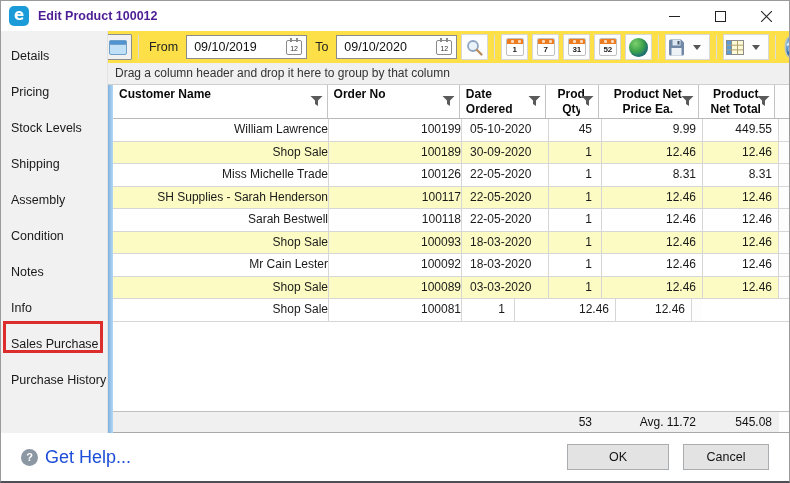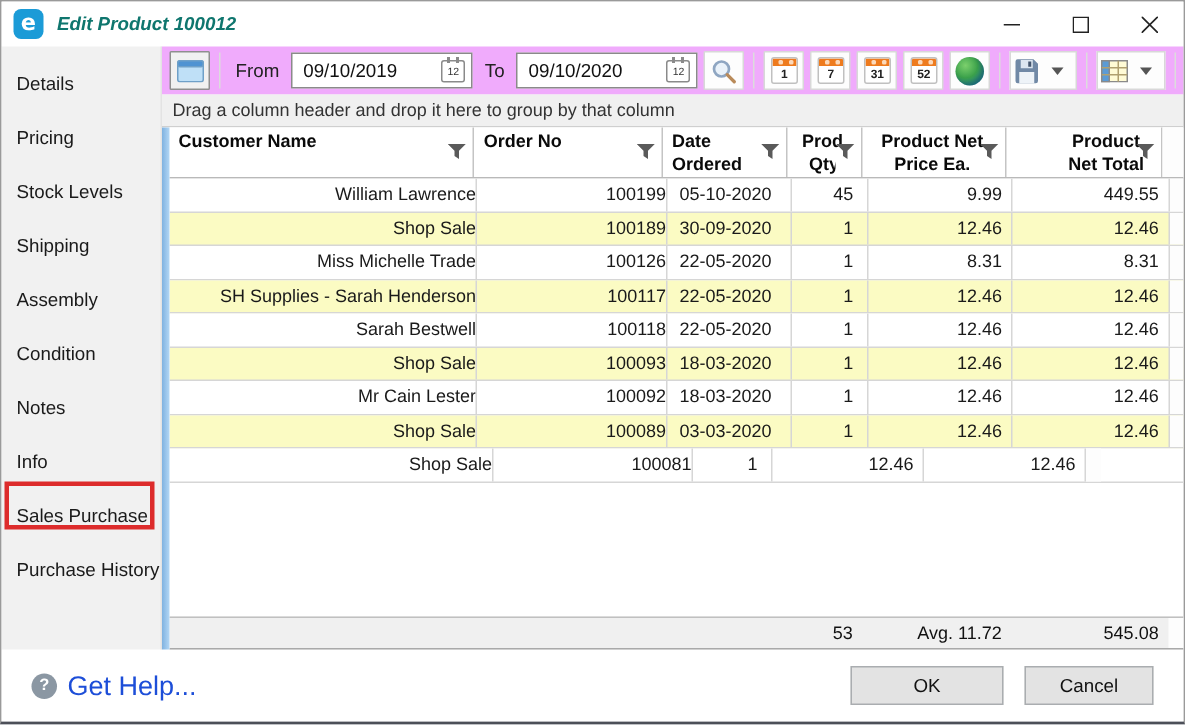--- a/index.html
+++ b/index.html
@@ -14,7 +14,7 @@
   .app-logo{ width:20px; height:20px; margin:0 9px 0 8px; background:#1b9bd7; border-radius:5px;
     color:#fff; font-weight:bold; font-size:15px; line-height:19px; text-align:center;
     font-family:"DejaVu Sans",sans-serif; }
-  .win-title{ font-size:12.5px; font-weight:600; color:#0f766e;font-style:italic; }
+  .win-title{ font-size:12.5px; font-weight:600; color:#4c1d95; }
   .win-ctrls{ margin-left:auto; display:flex; height:100%; }
   .win-btn{ width:46px; height:100%; display:flex; align-items:center; justify-content:center;
     background:transparent; border:none; cursor:default; }

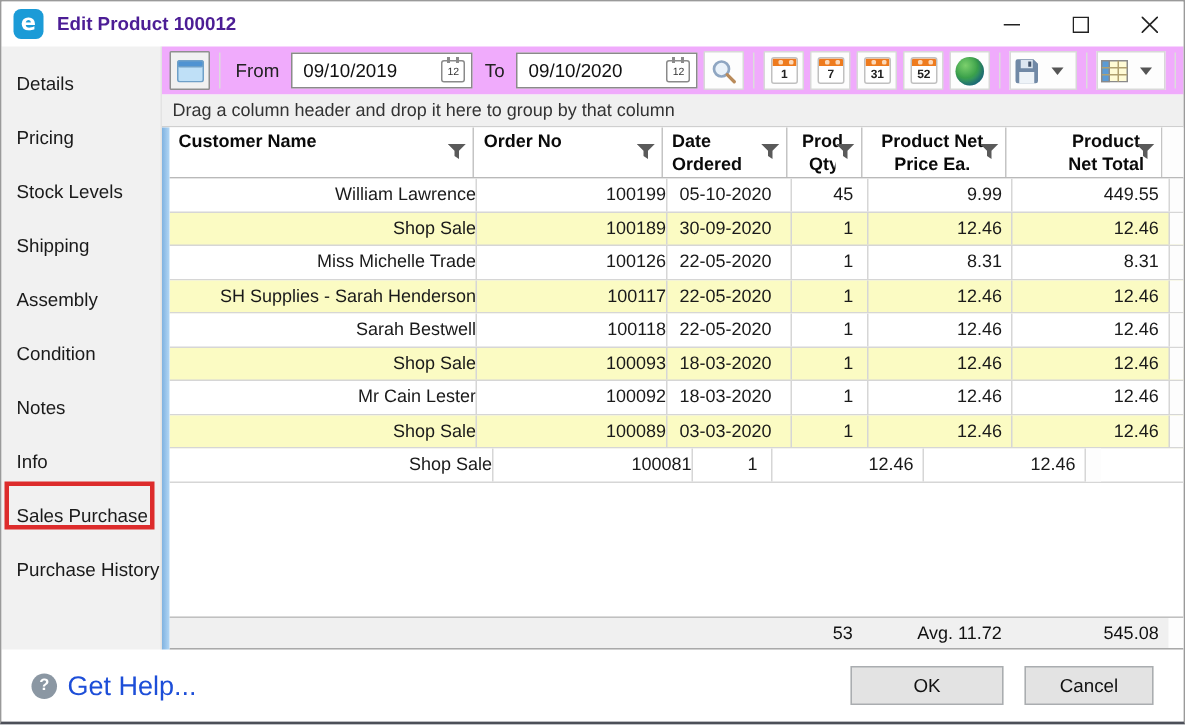--- a/index.html
+++ b/index.html
@@ -30,7 +30,7 @@
   .main{ flex:1; display:flex; flex-direction:column; min-width:0; }
   
   .toolbar{ height:32px; flex:none; display:flex; align-items:center; gap:4px;
-    padding:0 4px 0 5px; background:#f0abfc; }
+    padding:0 4px 0 5px; background:#fde047;justify-content:center; }
   .tbtn{ width:27px; height:26px; flex:none; border:1px solid #d8d8d8; background:#fdfdfd;
     display:flex; align-items:center; justify-content:center; border-radius:1px; }
   .tbtn.pressed{ border:1px solid #8f8f8f; background:#f1f1f1; }

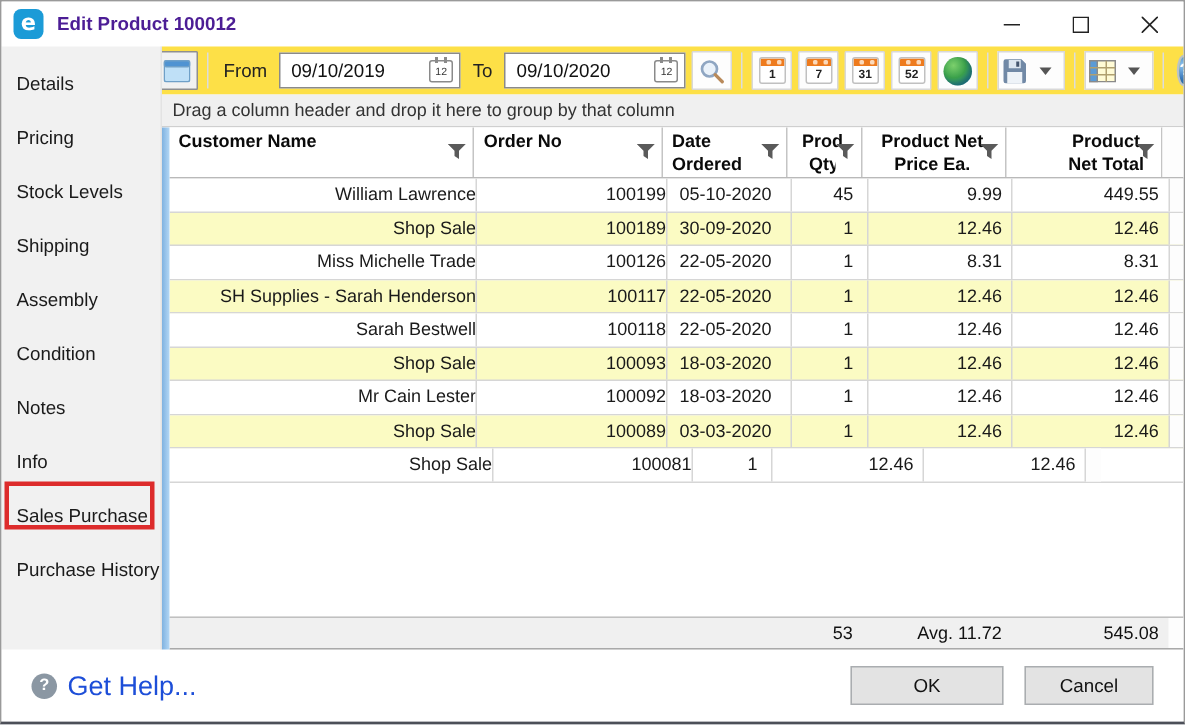--- a/index.html
+++ b/index.html
@@ -80,7 +80,7 @@
   .cell{ border-right:1px solid #d6d6d6; font-size:12px; color:#1a1a1a; line-height:21.5px;
     white-space:nowrap; overflow:hidden; }
   .c-cust{ width:216px; } .c-order{ width:133px; } .c-date{ width:87px; }
-  .c-qty{ width:53px; } .c-price{ width:101px; } .c-total{ width:76px;margin-left:32px; }
+  .c-qty{ width:53px; } .c-price{ width:101px; } .c-total{ width:76px; }
   .c-gutter{ width:10px; border-right:none; background:#fdfdfd; border-left:0; }
   .cell.c-cust,.cell.c-order{ padding-left:6px;text-align:right; }
   .cell.c-date{ padding-left:8px; }

